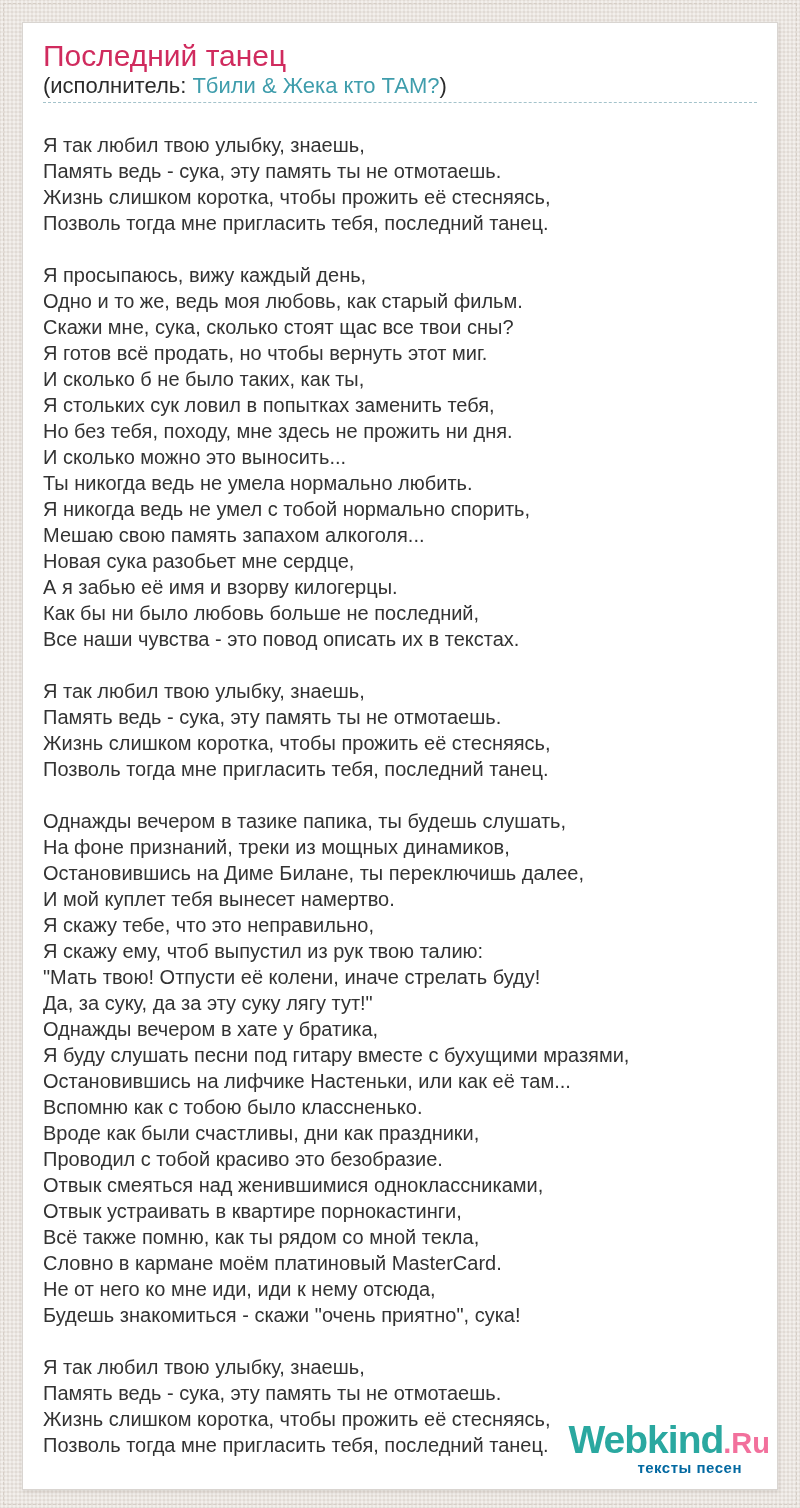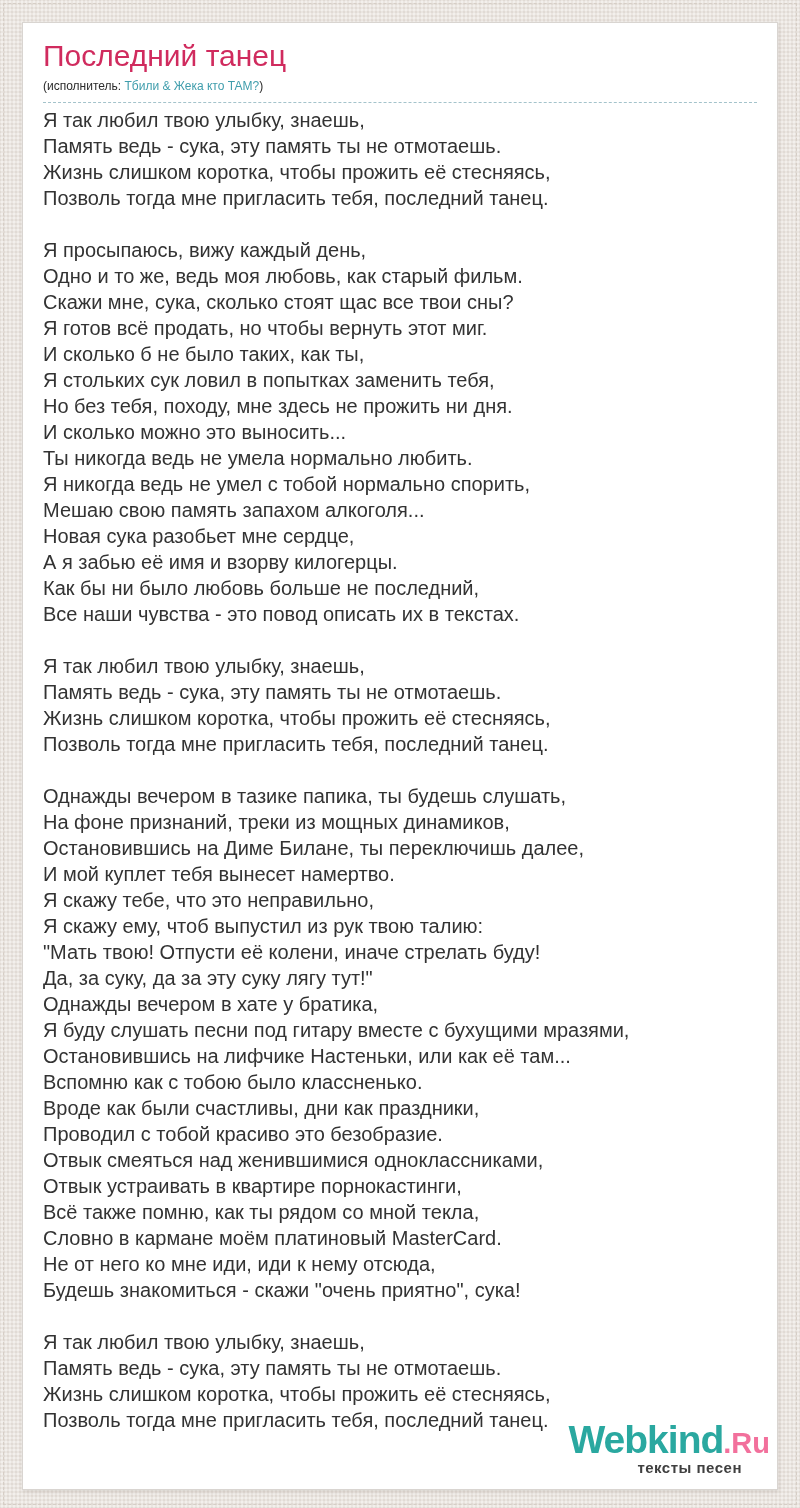--- a/index.html
+++ b/index.html
@@ -47,7 +47,7 @@
 
   .artist-line {
     margin-top: 2px;
-    font-size: 12px;
+    font-size: 22px;
     line-height: 22px;
     color: #2b2b2b;
   }

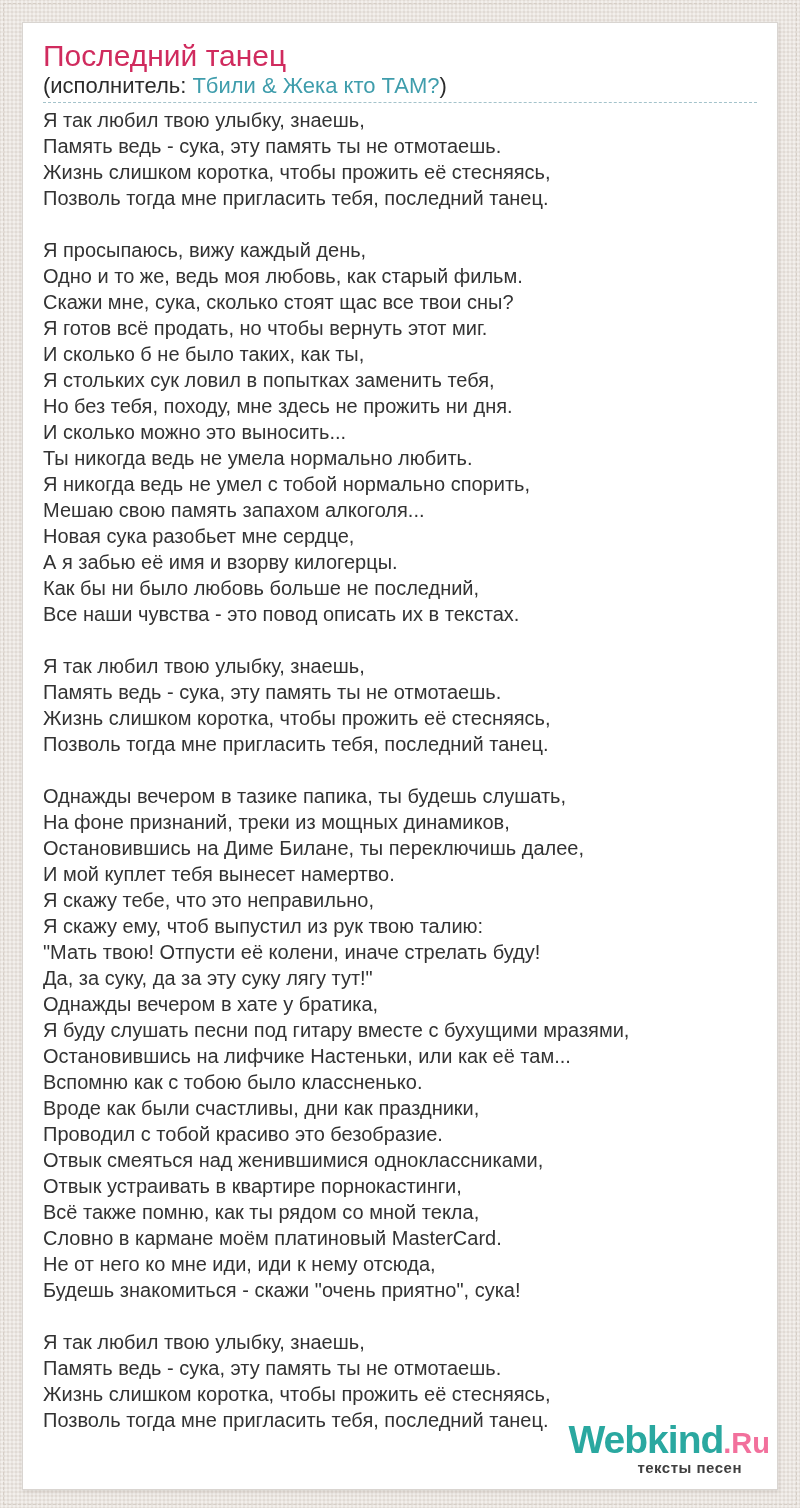--- a/index.html
+++ b/index.html
@@ -65,7 +65,7 @@
   }
 
   .lyrics {
-    margin-top: 4px;
+    margin-top: 29px;
     font-size: 20px;
     line-height: 26px;
     color: #333333;

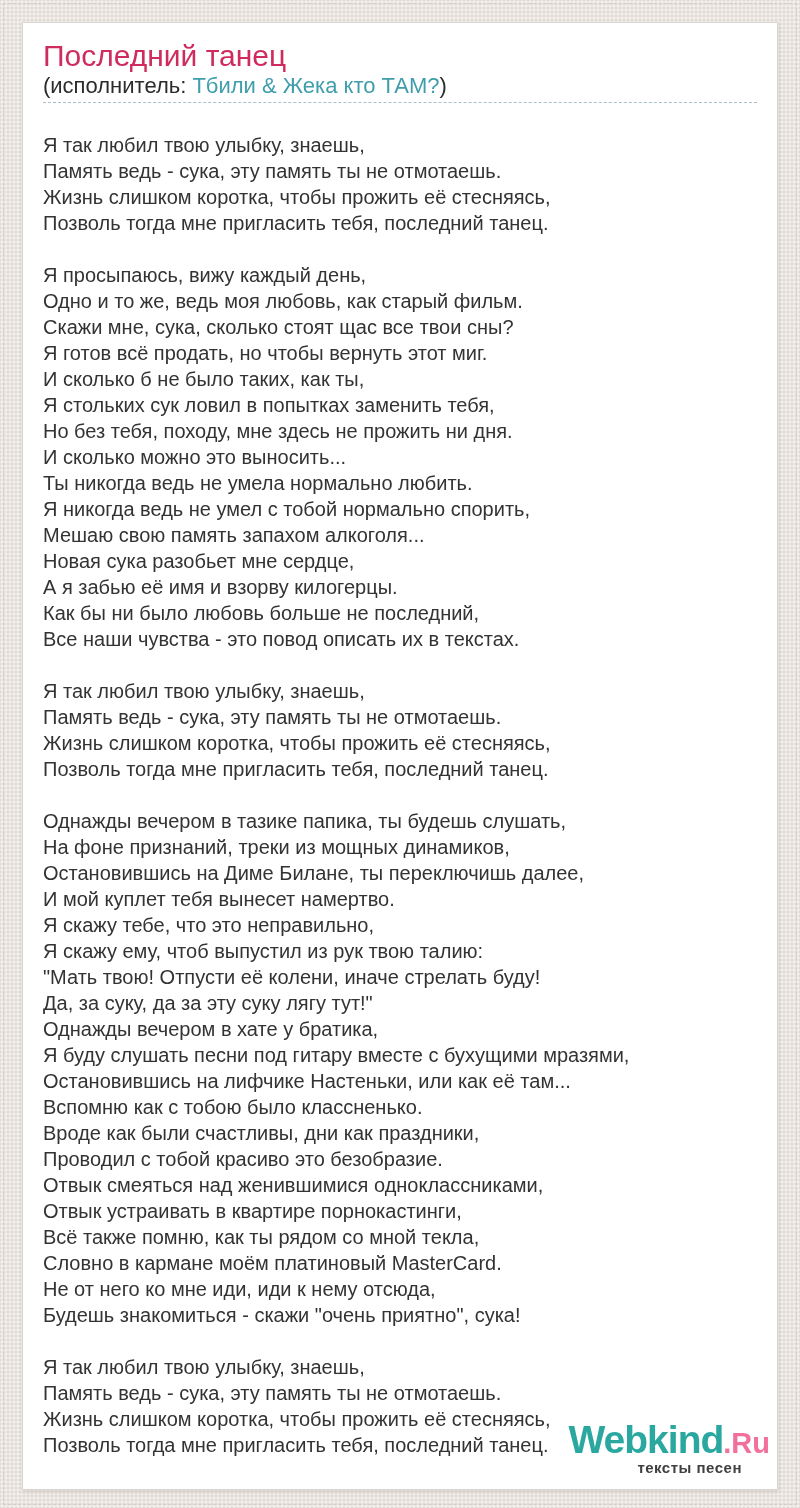--- a/index.html
+++ b/index.html
@@ -97,7 +97,7 @@
   .logo-tagline {
     font-size: 15px;
     font-weight: bold;
-    color: #404040;
+    color: #0369a1;
     letter-spacing: 0.5px;
     margin-top: 1px;
     margin-right: 28px;

